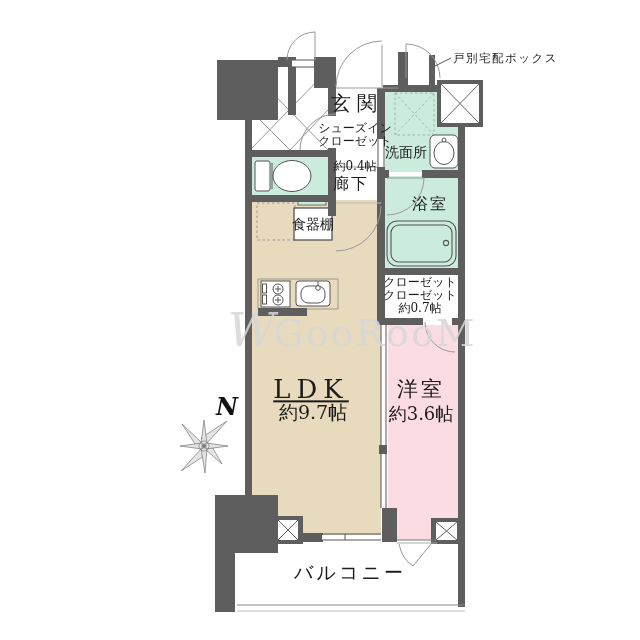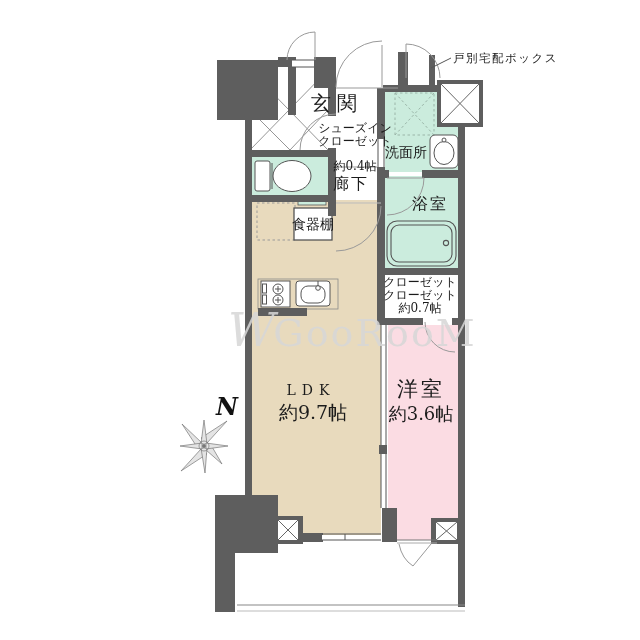--- a/index.html
+++ b/index.html
@@ -191,7 +191,7 @@
     </g>
   </svg>
 
-  <div class="lbl" style="left:337px;top:103px;font-size:20px;letter-spacing:6px;">玄関</div>
+  <div class="lbl" style="left:357px;top:103px;font-size:20px;letter-spacing:6px;">玄関</div>
 
   <div class="lbl small" style="left:355px;top:128px;">シューズイン</div>
   <div class="lbl small" style="left:355px;top:141px;">クローゼット</div>

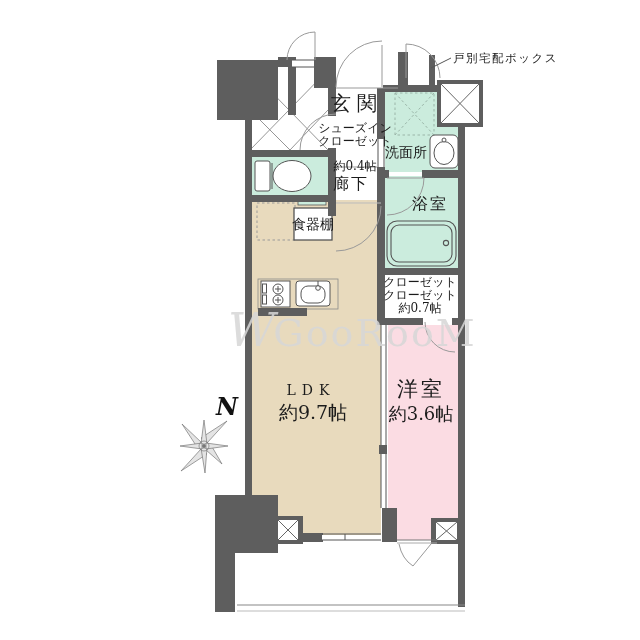--- a/index.html
+++ b/index.html
@@ -207,7 +207,7 @@
   <div class="lbl small" style="left:420px;top:295px;">クローゼット</div>
   <div class="lbl small" style="left:420px;top:308px;">約0.7帖</div>
 
-  <div class="lbl" style="left:311px;top:390px;font-size:14px;letter-spacing:6px;">LDK</div>
+  <div class="lbl" style="left:311px;top:390px;font-size:26px;letter-spacing:6px;text-decoration:underline;">LDK</div>
   <div class="lbl" style="left:313px;top:413px;font-size:19px;">約9.7帖</div>
 
   <div class="lbl" style="left:421px;top:389px;font-size:21px;letter-spacing:3px;">洋室</div>

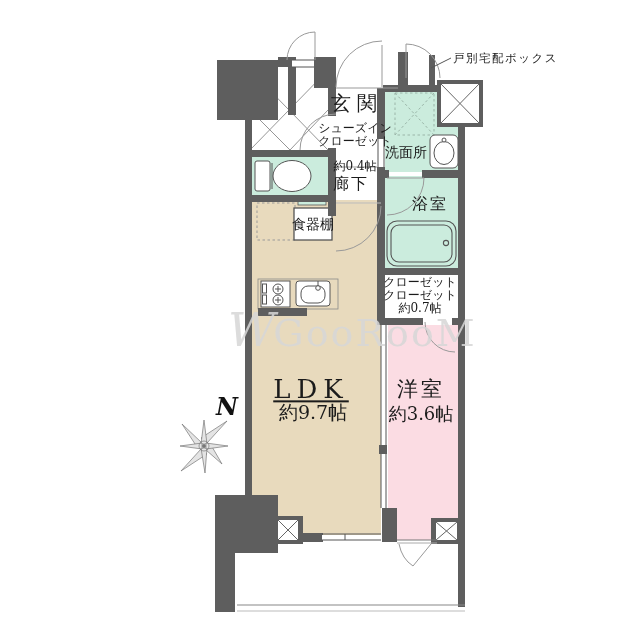--- a/index.html
+++ b/index.html
@@ -213,6 +213,7 @@
   <div class="lbl" style="left:421px;top:389px;font-size:21px;letter-spacing:3px;">洋室</div>
   <div class="lbl" style="left:421px;top:414px;font-size:18px;">約3.6帖</div>
 
+  <div class="lbl" style="left:350px;top:573px;font-size:19px;letter-spacing:3px;">バルコニー</div>
 
   <div class="lbl leader-label" style="left:453px;top:58px;font-size:11.5px;letter-spacing:1.5px;transform:translate(0,-50%);">戸別宅配ボックス</div>
 

